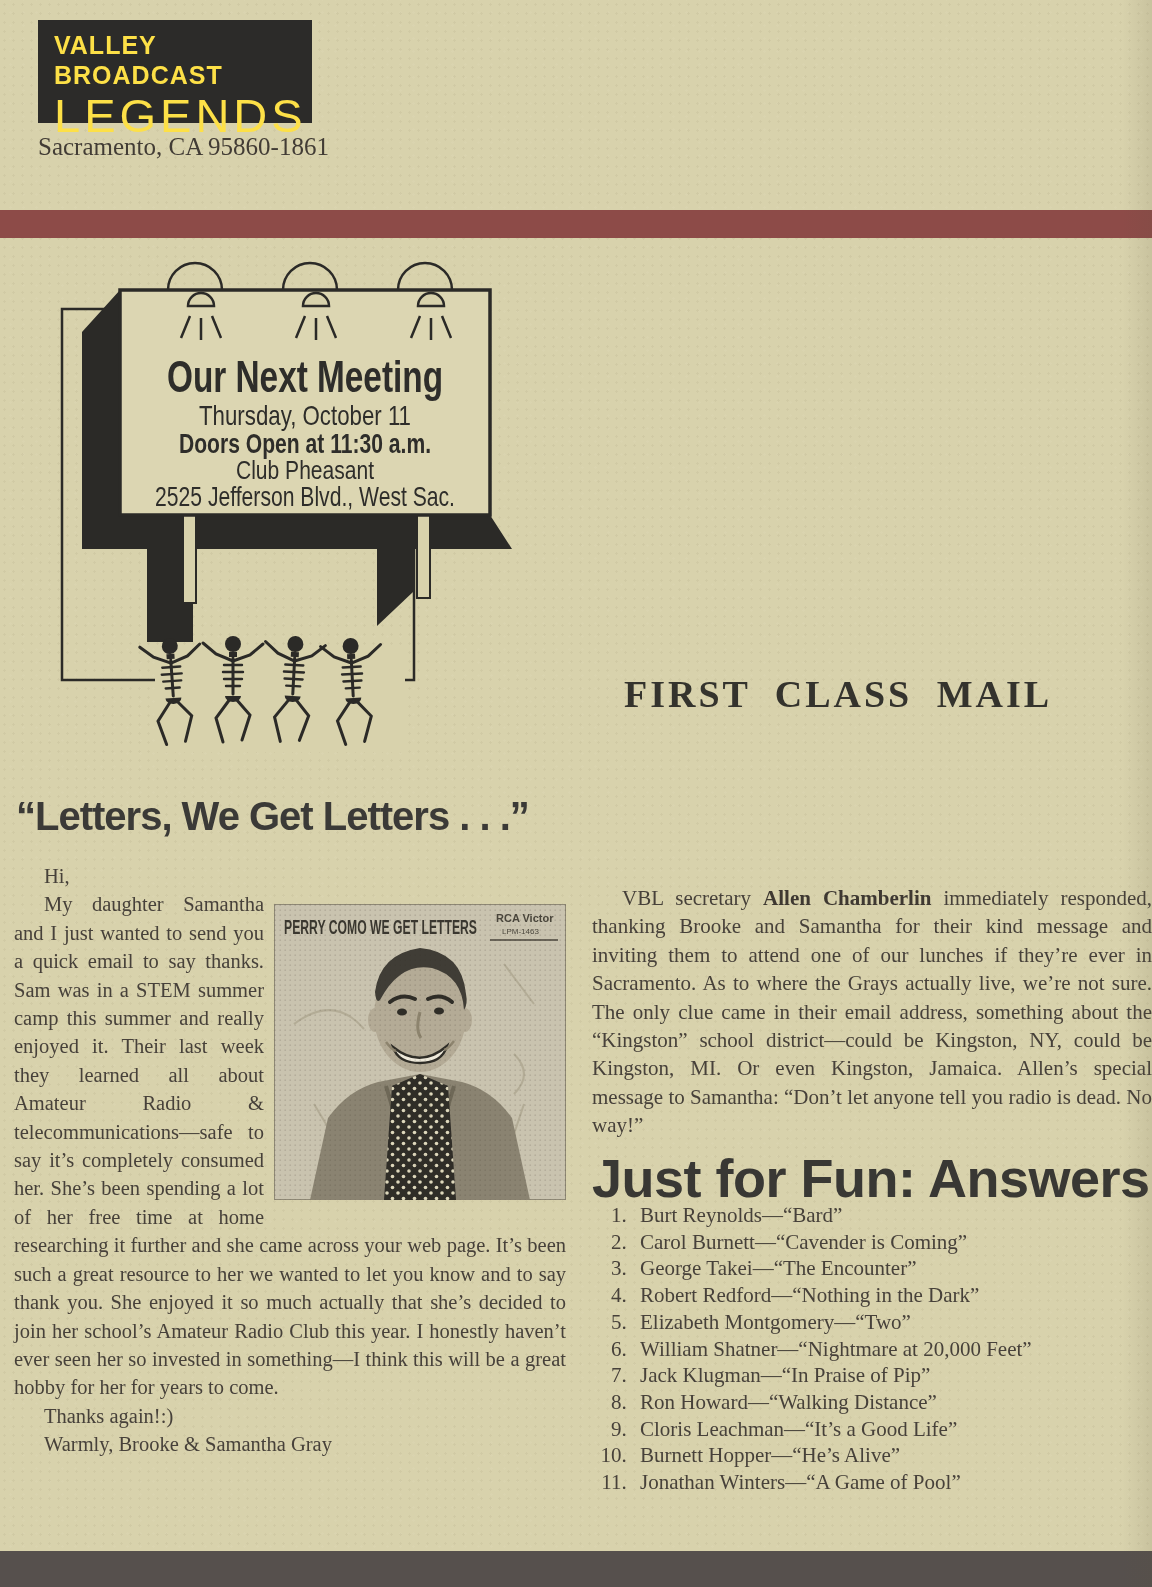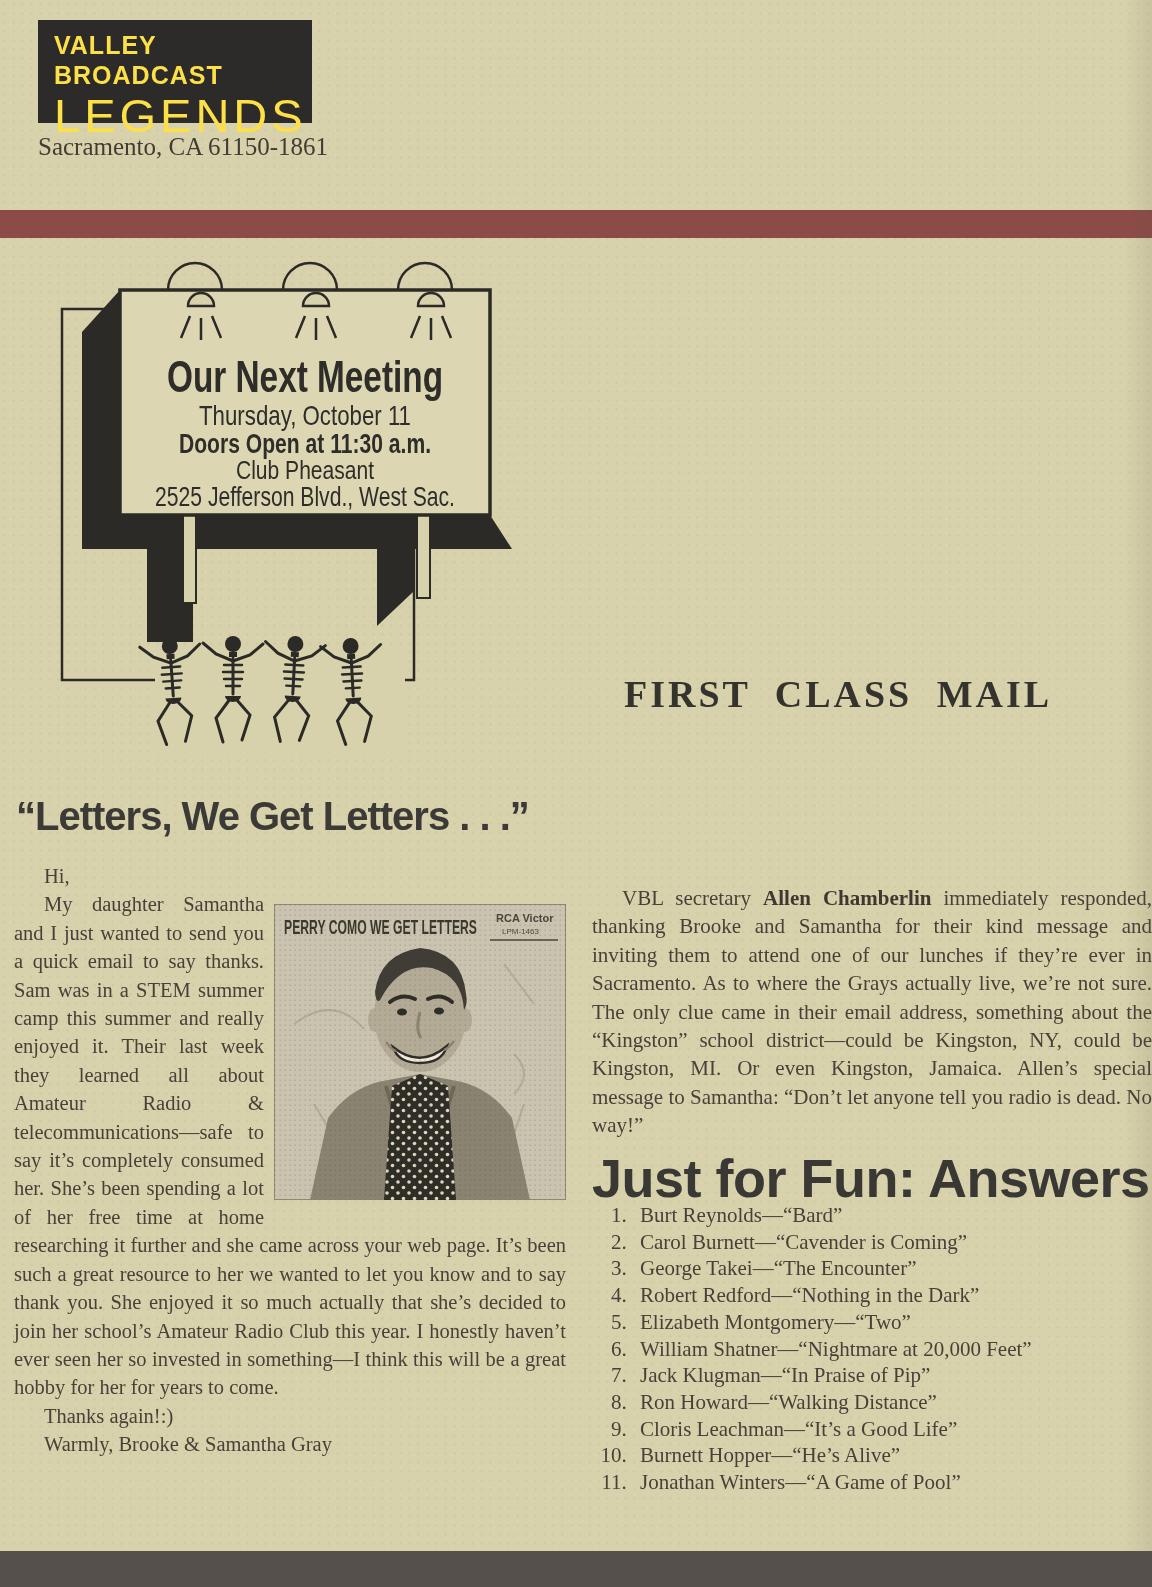--- a/index.html
+++ b/index.html
@@ -68,7 +68,7 @@
     <div class="logo-line2">LEGENDS</div>
   </div>
   <div class="address">
-    <div>Sacramento, CA 61150-1861</div>
+    <div>Sacramento, CA 95860-1861</div>
   </div>
   <div class="maroon-bar"></div>
 

